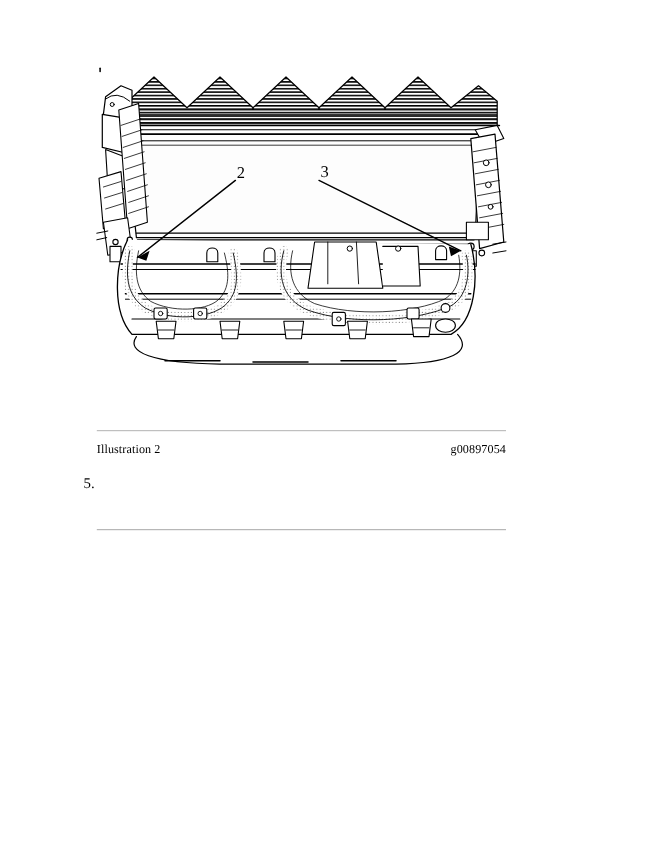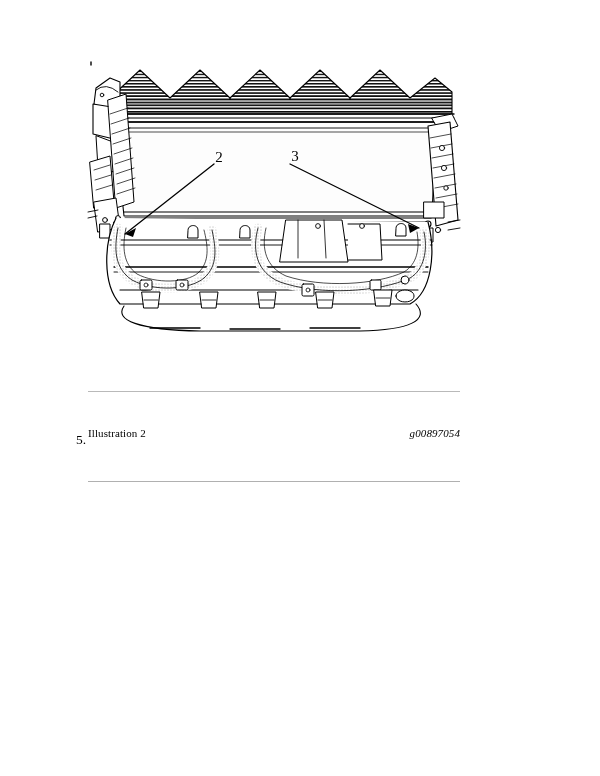--- a/index.html
+++ b/index.html
@@ -56,7 +56,6 @@
     top: 403px;
     width: 372px;
     height: 16px;
-    margin-top: 24px;
   }
   .caption-label {
     position: absolute;

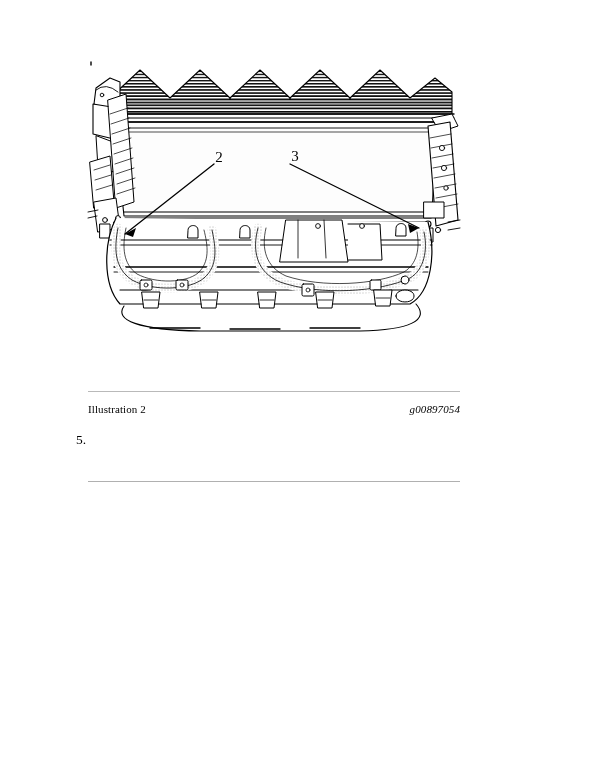--- a/index.html
+++ b/index.html
@@ -73,7 +73,6 @@
     letter-spacing: 0.1px;
     white-space: nowrap;
     text-align: right;
-    font-style: italic;
   }
 
   

